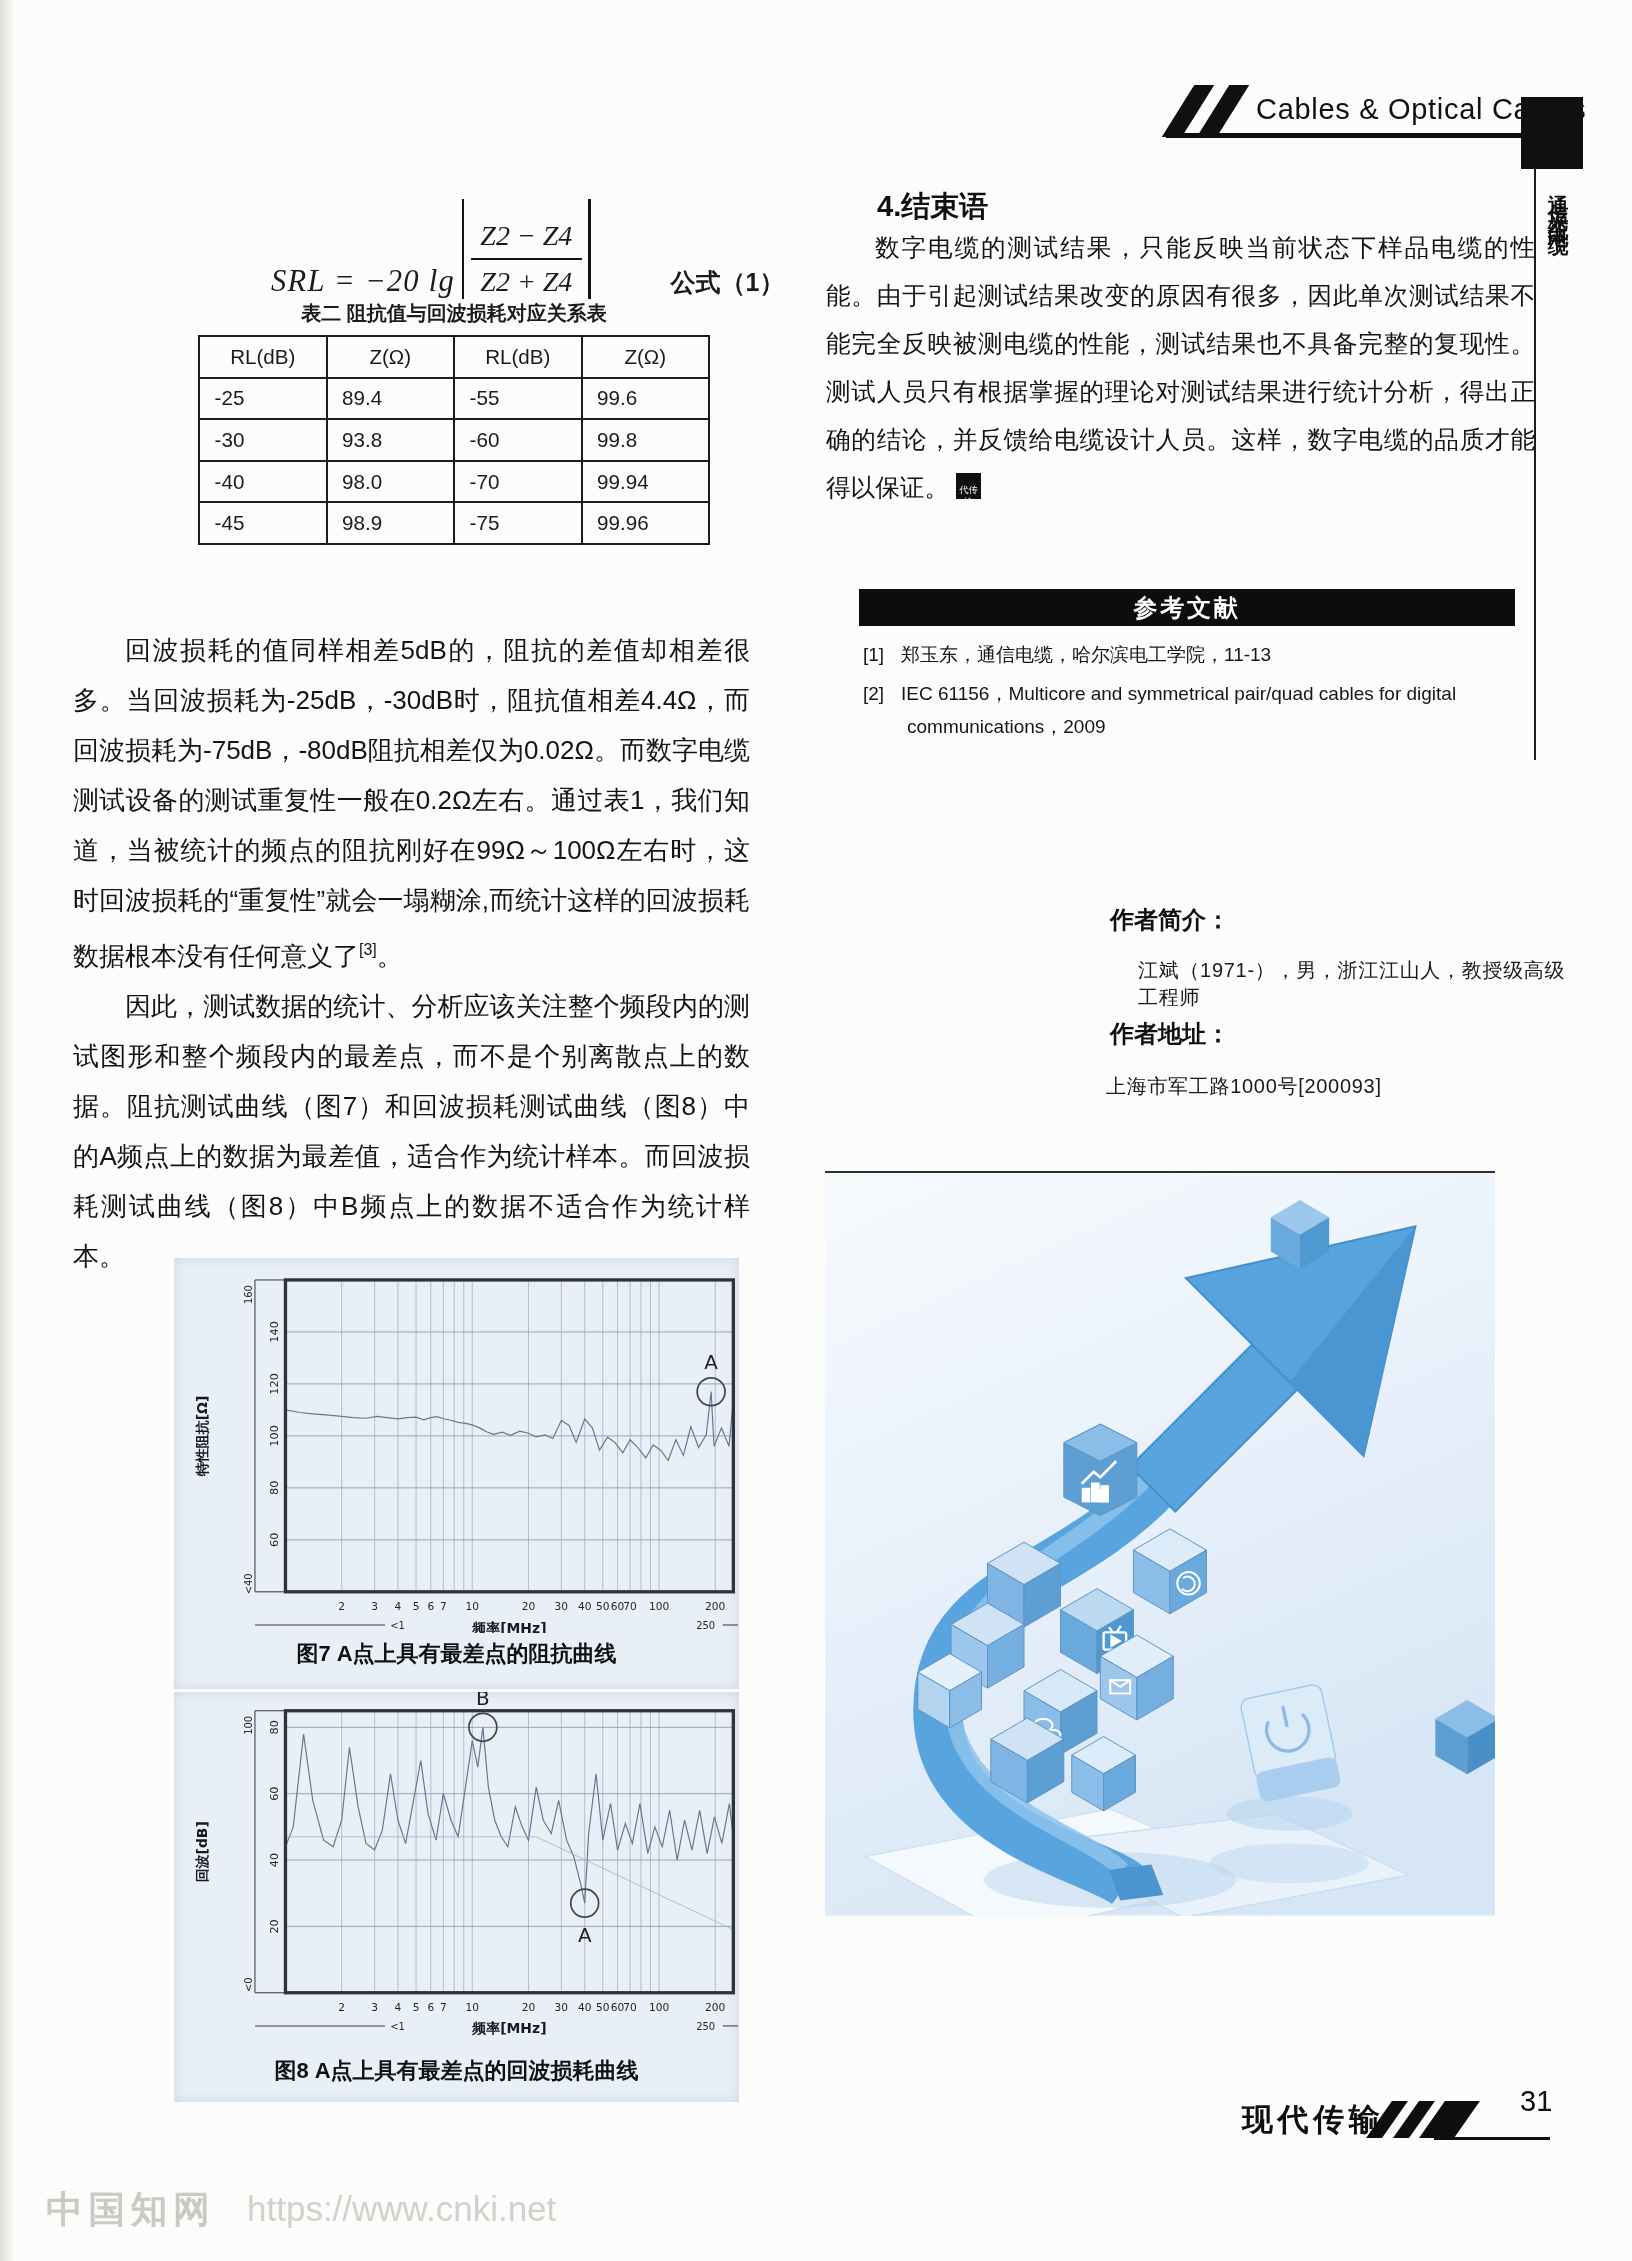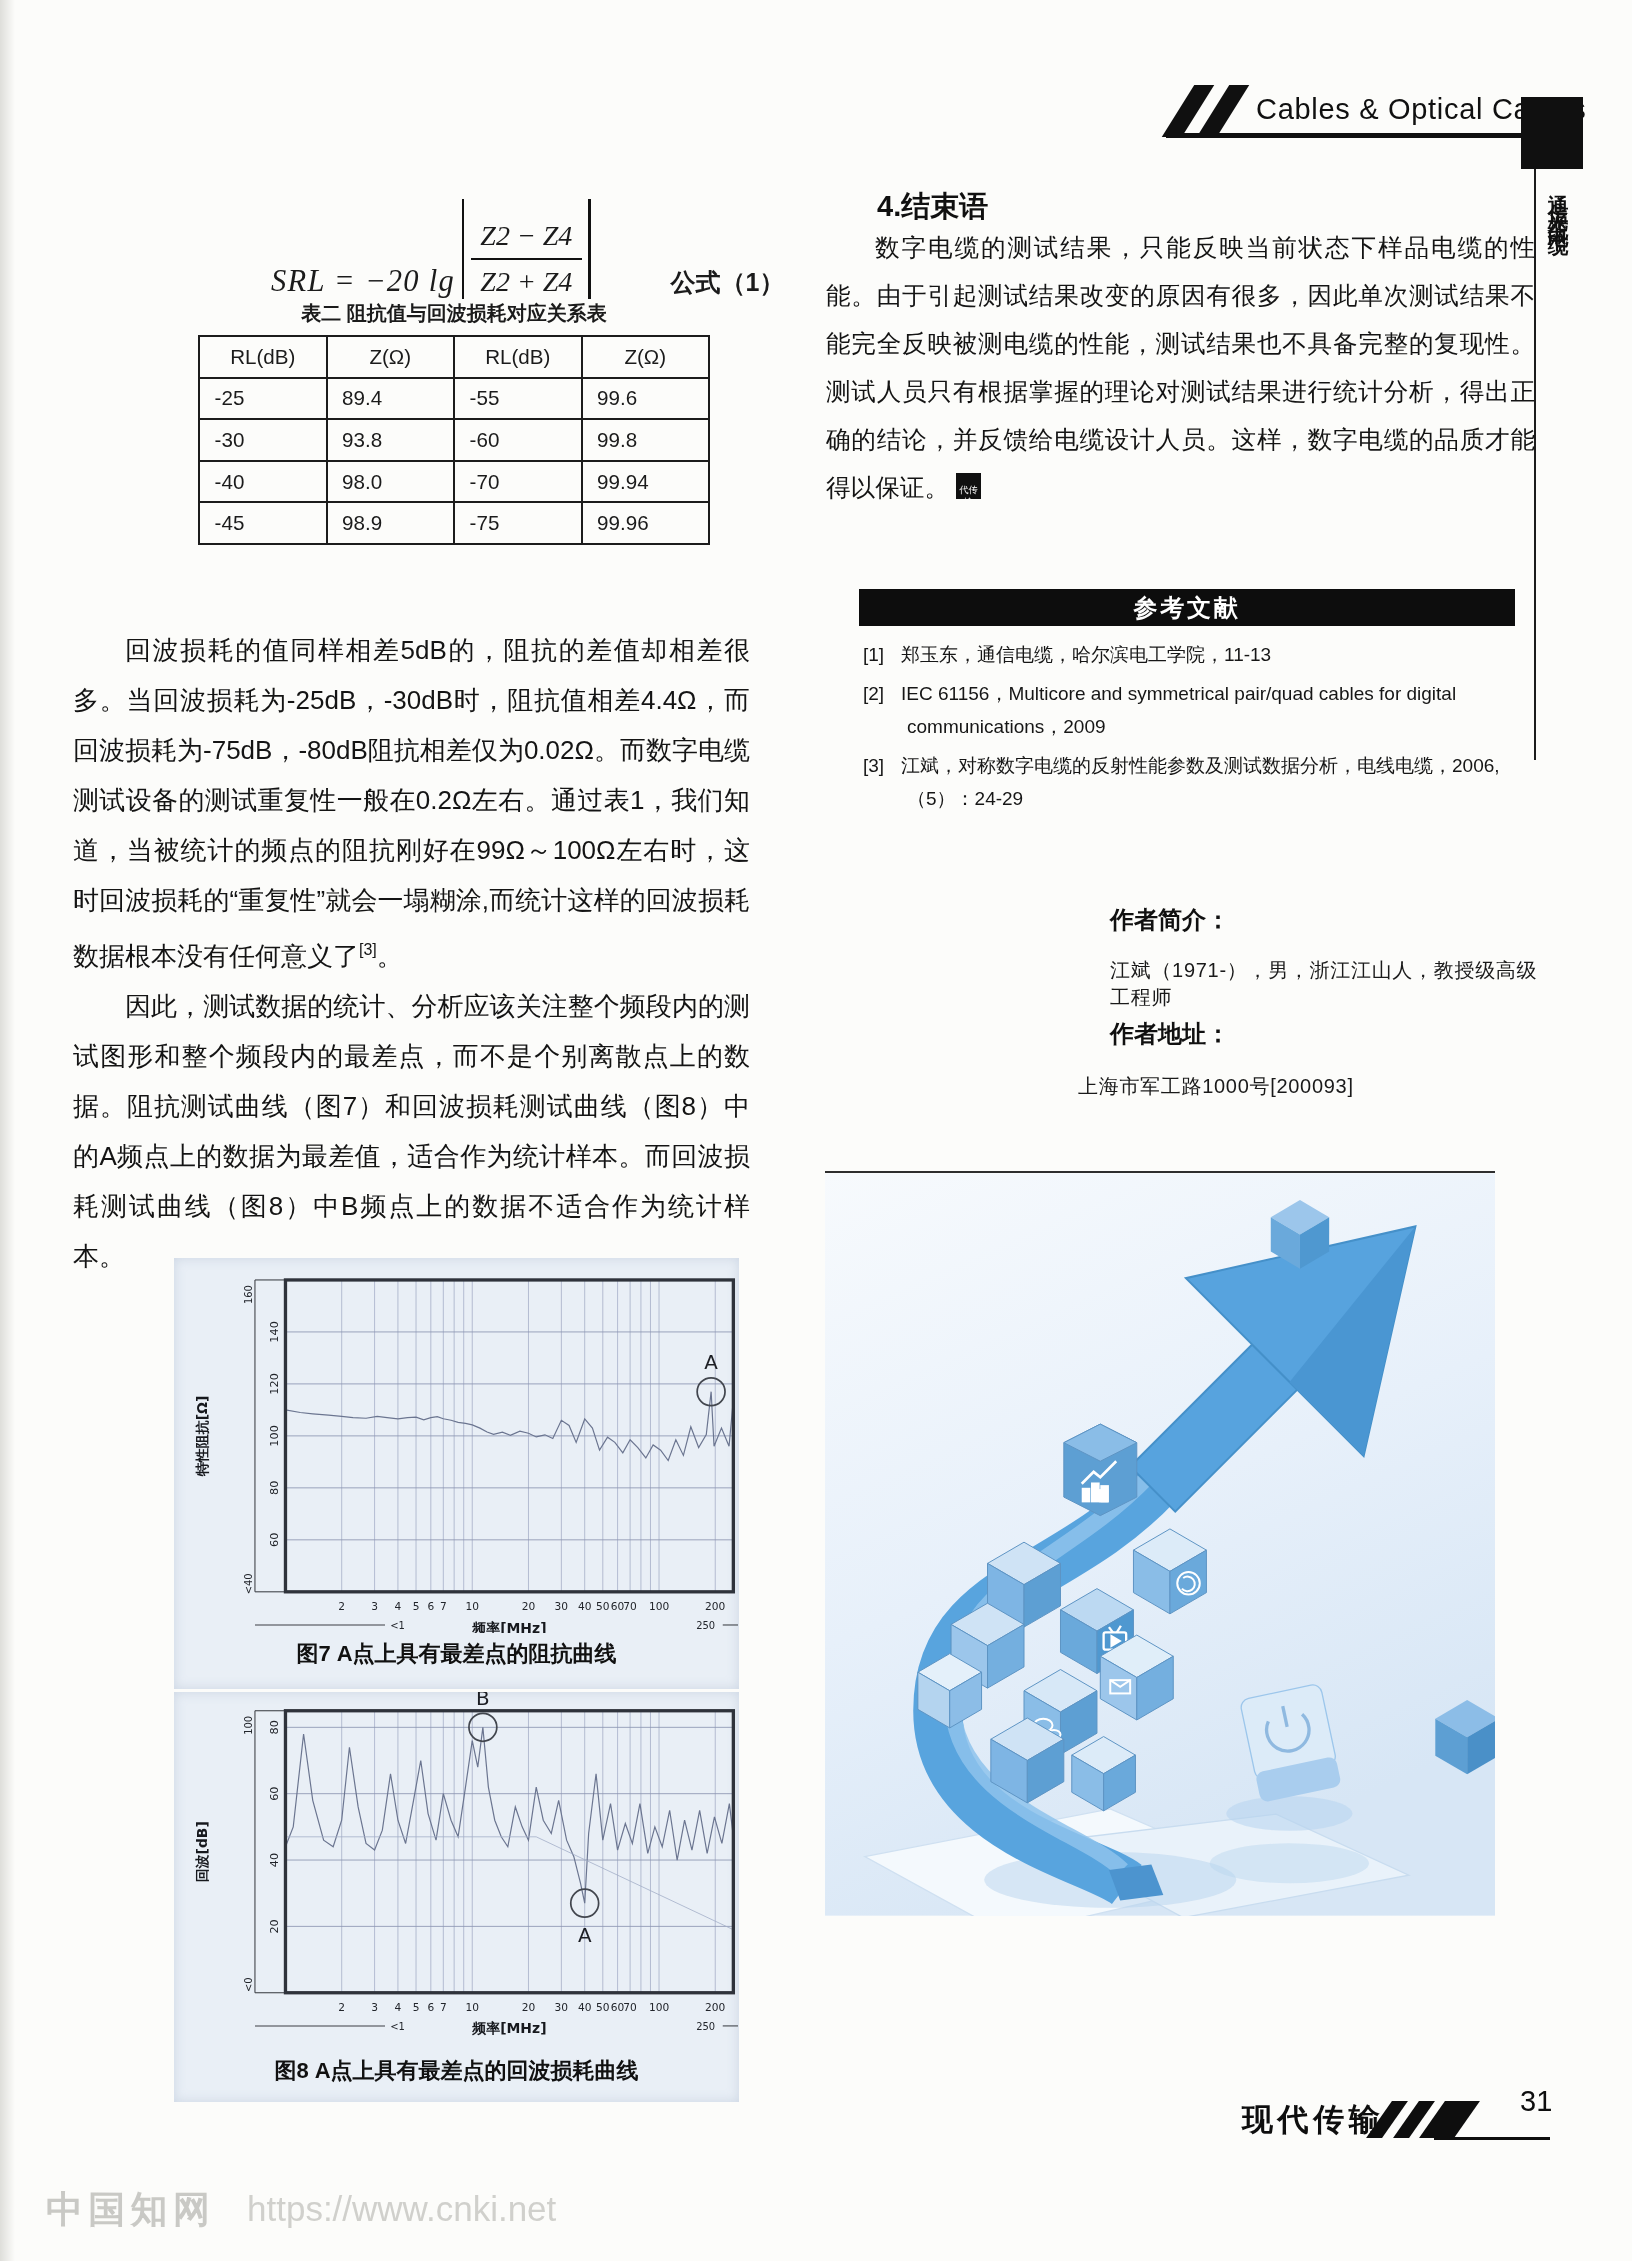--- a/index.html
+++ b/index.html
@@ -275,7 +275,6 @@
   <ul class="refs abs" style="left:863px;top:638px;width:670px;">
       <li><span class="rnum">[1]</span><span>郑玉东，通信电缆，哈尔滨电工学院，11-13</span></li>
       <li><span class="rnum">[2]</span><span>IEC 61156，Multicore and symmetrical pair/quad cables for digital communications，2009</span></li>
-      <li><span class="rnum">[3]</span><span>江斌，对称数字电缆的反射性能参数及测试数据分析，电线电缆，2006,（5）：24-29</span></li>
     </ul>
 
   <div class="abs auth-label" style="left:1110px;top:904px;">作者简介：</div>

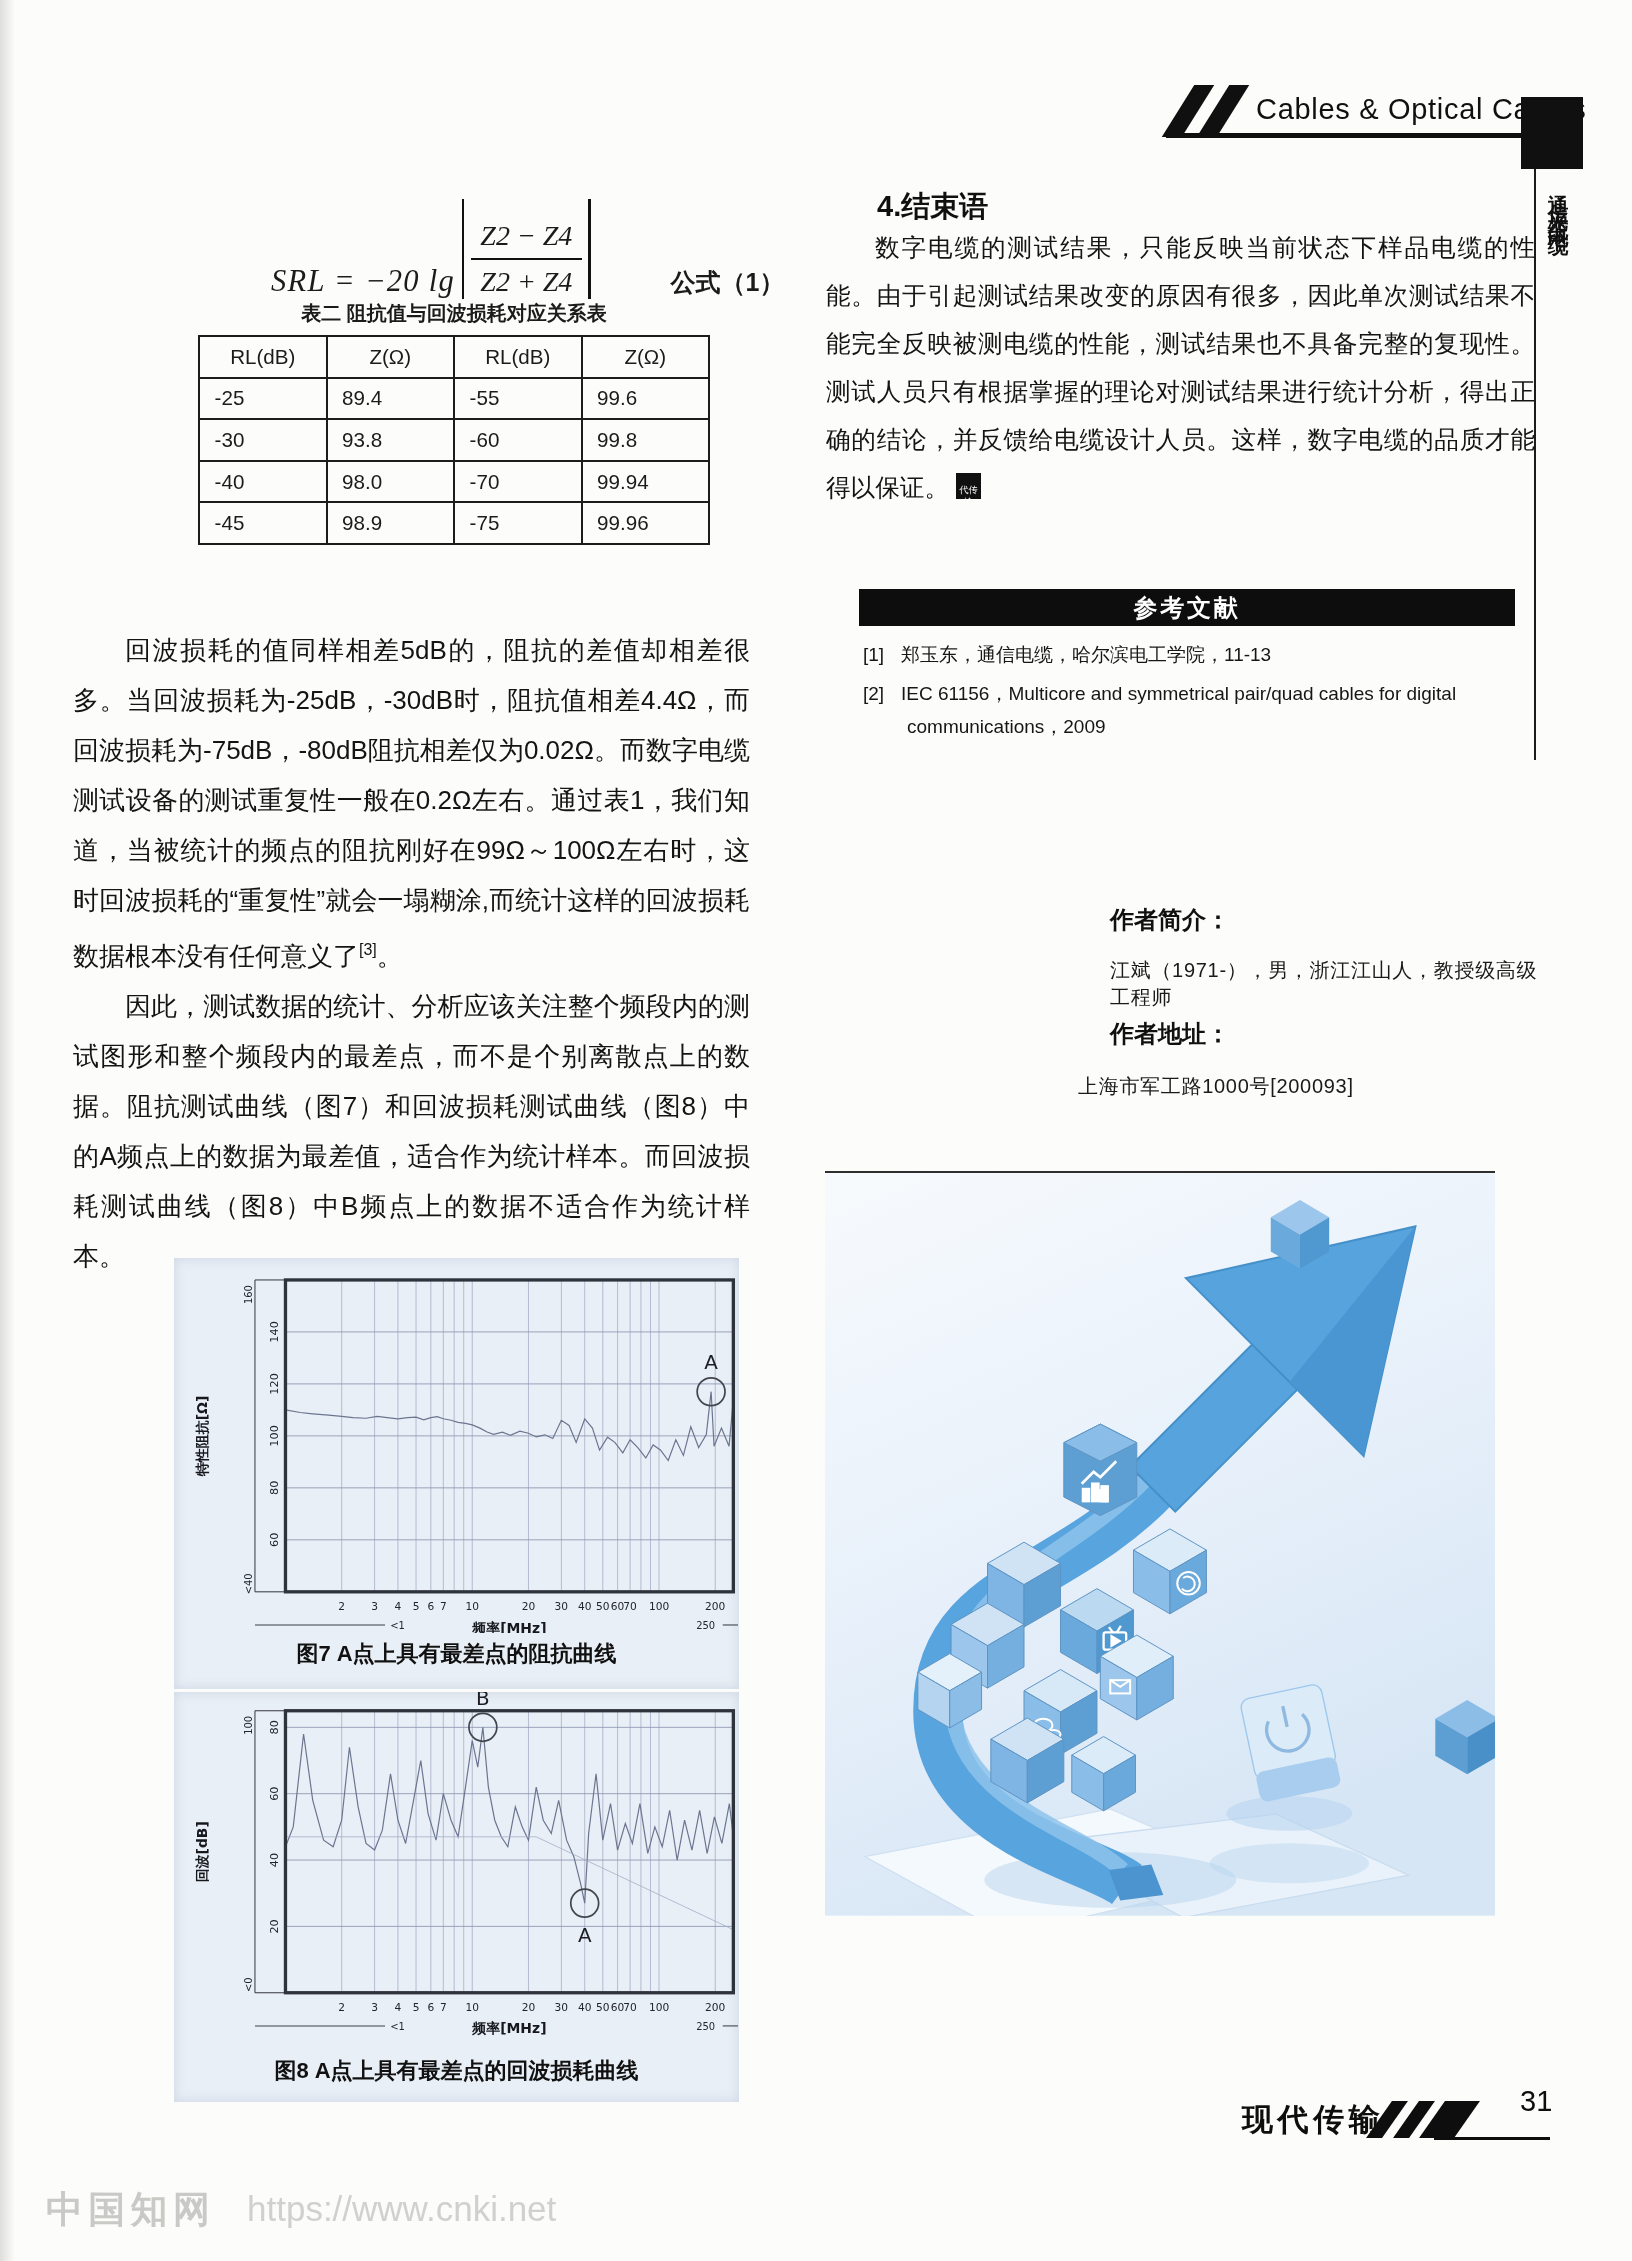--- a/index.html
+++ b/index.html
@@ -48,7 +48,7 @@
   ul.refs li{padding-left:44px;text-indent:-44px;margin-bottom:6px;font-weight:400;color:#161616;}
   ul.refs li .rnum{display:inline-block;width:38px;text-indent:0;}
   .auth-label{font-size:24px;font-weight:700;color:#101010;}
-  .auth-text{font-size:20px;color:#1a1a1a;letter-spacing:0.7px;}
+  .auth-text{font-size:20px;color:#1a1a1a;letter-spacing:0.7px;margin-left:28px;}
 
   
   .fig-tint{background:#e9eff6;box-shadow:0 0 12px rgba(120,140,170,.25) inset;}

